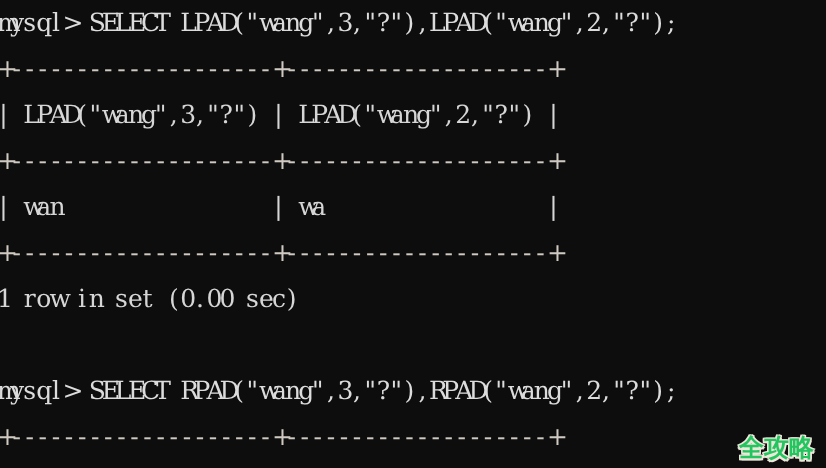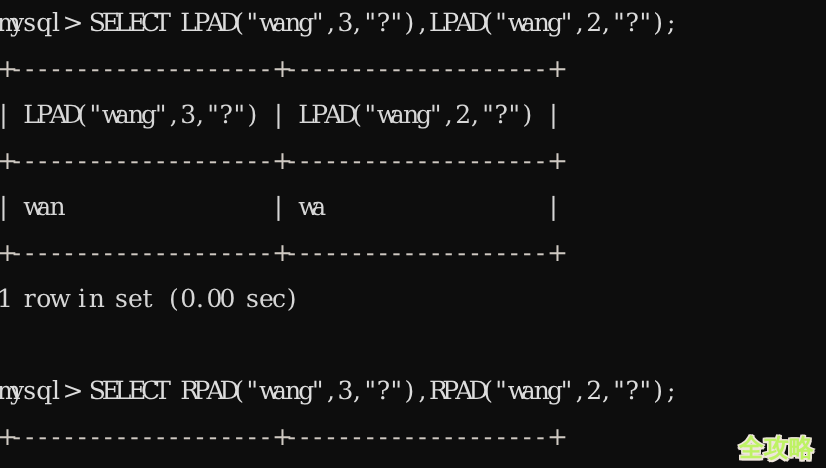--- a/index.html
+++ b/index.html
@@ -62,7 +62,7 @@
     font-family: "DejaVu Sans", "Liberation Sans", sans-serif;
     font-size: 25px;
     font-weight: bold;
-    color: #bef264;
+    color: #22c55e;
     letter-spacing: 0px;
     line-height: 1;
     text-shadow:

